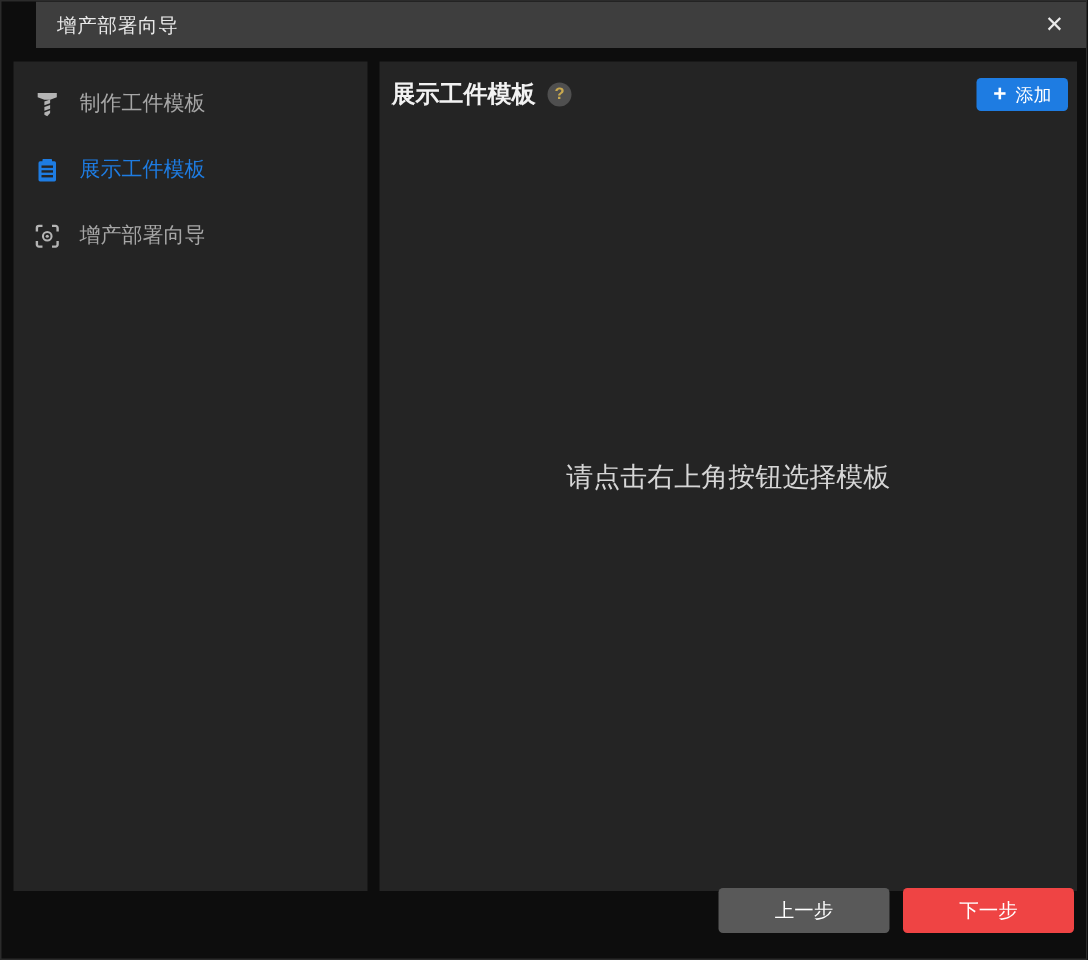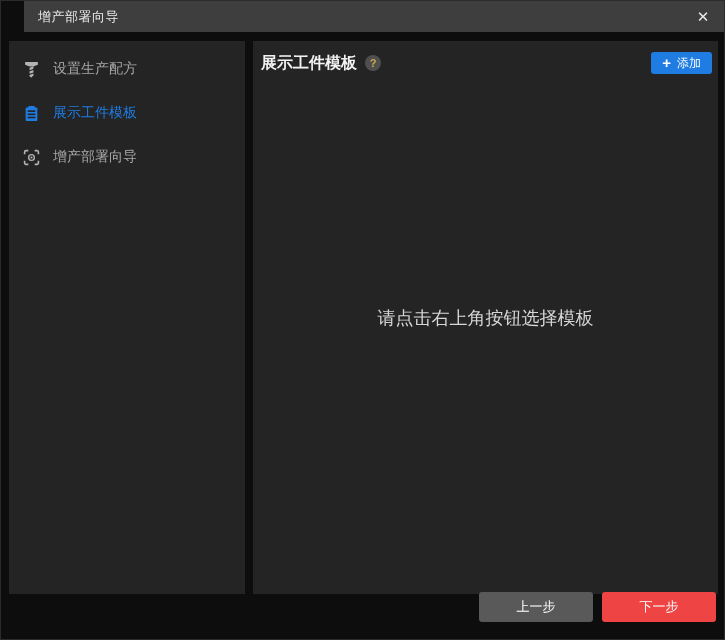--- a/index.html
+++ b/index.html
@@ -96,7 +96,7 @@
           <path d="M6.2 13.1l3.6-1.3v1.7L8 15.6l-1.8-1z" fill="#b4b4b4"></path>
         </svg>
       </span>
-      <span class="label">设置生产配方</span>
+      <span class="label">制作工件模板</span>
     </div>
 
     <div class="side-item active">

